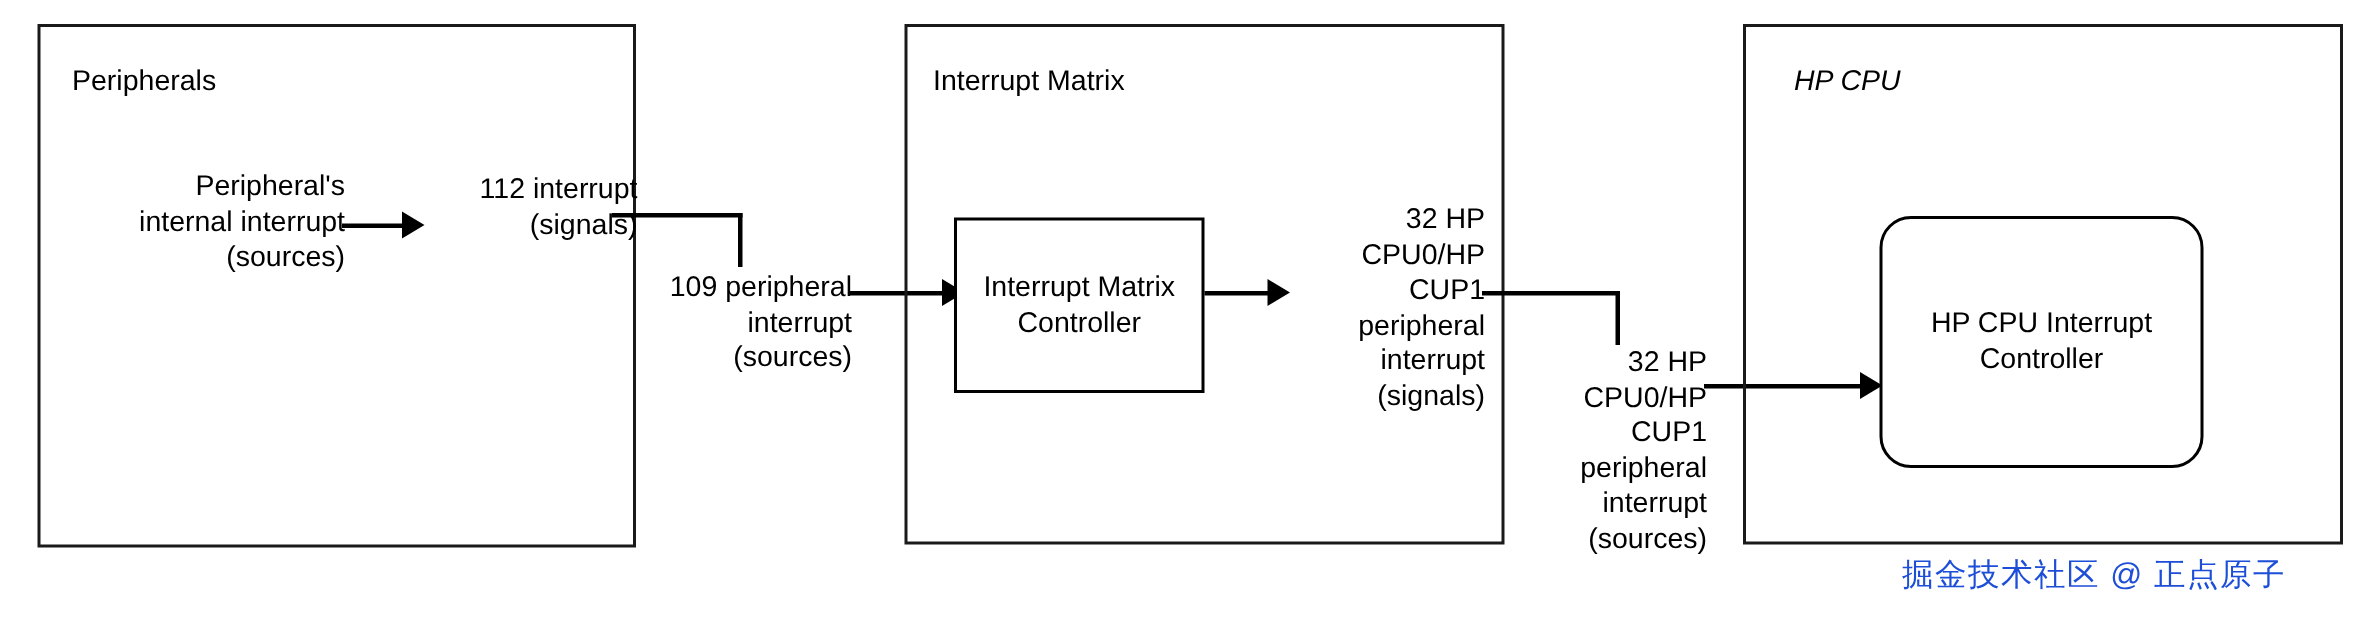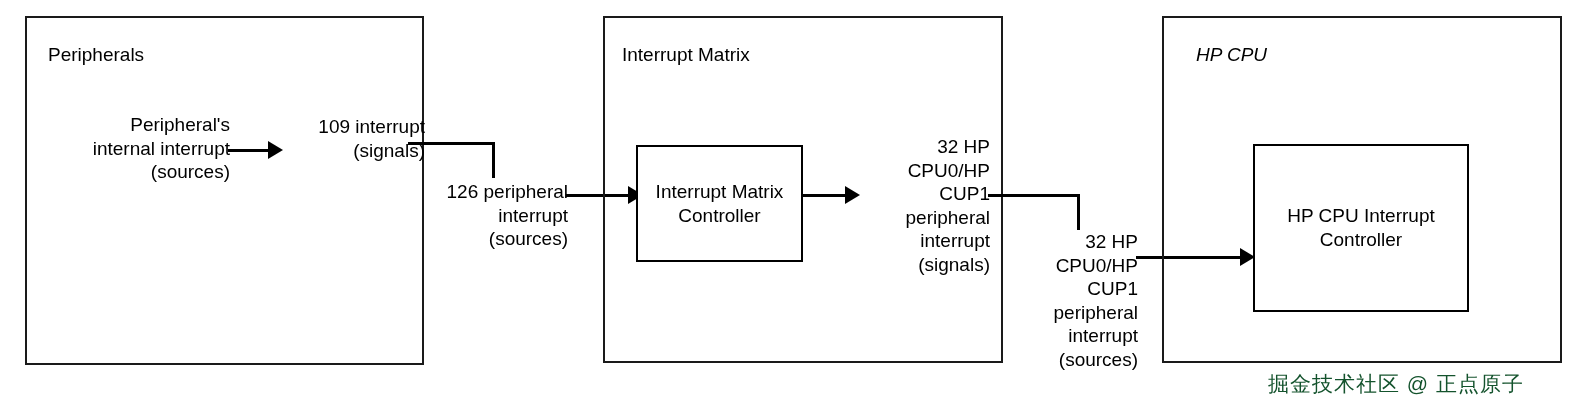--- a/index.html
+++ b/index.html
@@ -96,7 +96,7 @@
   <div class="hline" style="left:228px; top:149px; width:42px;"></div>
   <div class="arrowhead" style="left:268px; top:141px;"></div>
 
-  <div class="edge-label" style="left:280px; top:115px; width:145px;">109 interrupt
+  <div class="edge-label" style="left:280px; top:115px; width:145px;">112 interrupt
 (signals)</div>
 
   <div class="hline" style="left:408px; top:142px; width:87px;"></div>

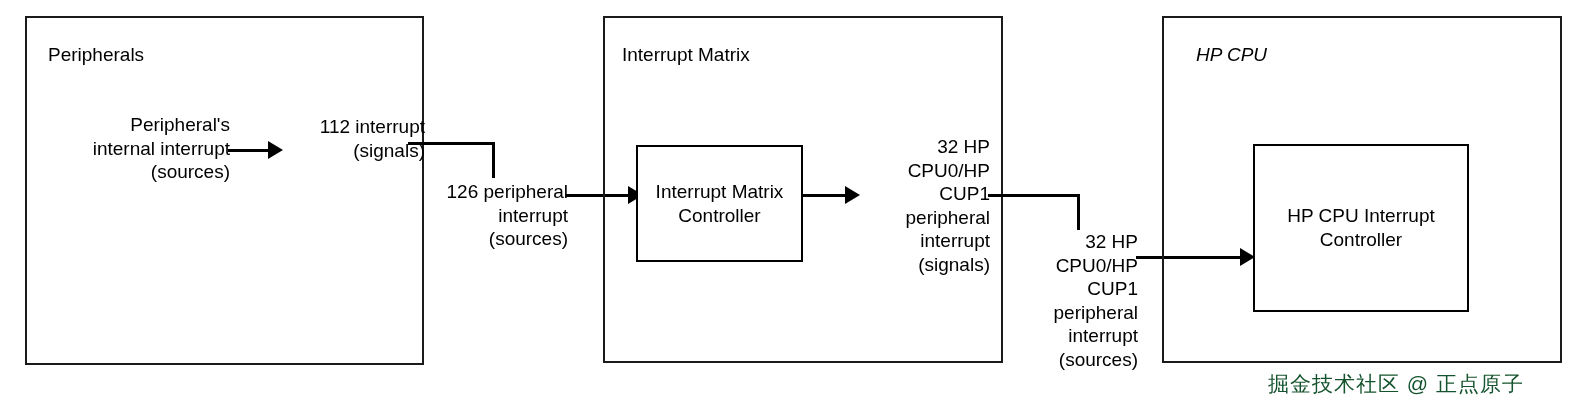--- a/index.html
+++ b/index.html
@@ -102,7 +102,7 @@
   <div class="hline" style="left:408px; top:142px; width:87px;"></div>
   <div class="vline" style="left:492px; top:142px; height:36px;"></div>
 
-  <div class="edge-label" style="left:420px; top:180px; width:148px;">126 peripheral
+  <div class="edge-label" style="left:420px; top:180px; width:148px;">109 peripheral
 interrupt
 (sources)</div>
 

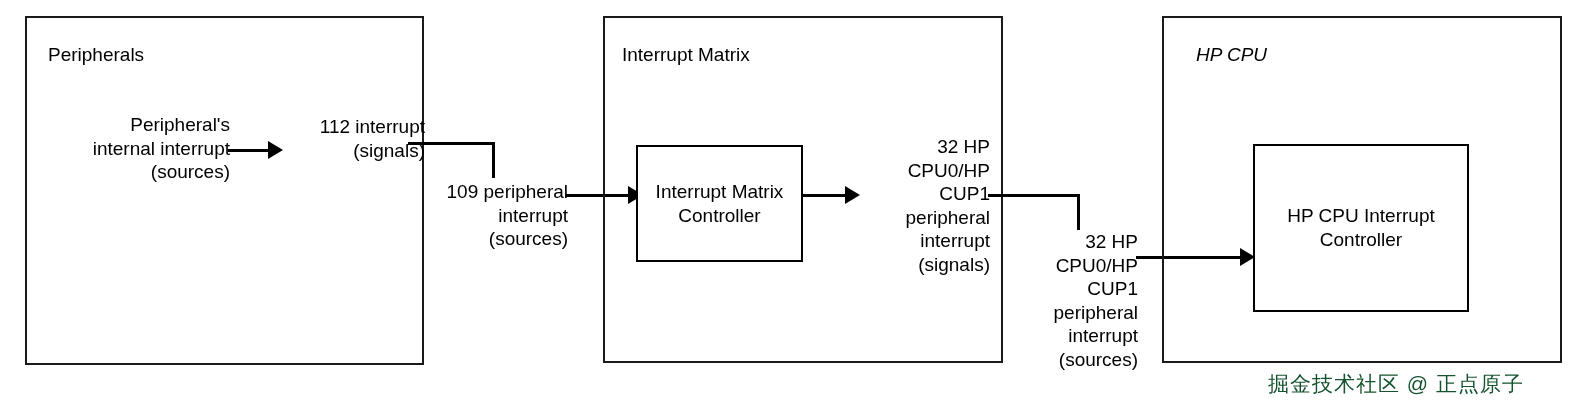--- a/index.html
+++ b/index.html
@@ -143,7 +143,7 @@
   <div class="group-box" style="left:1162px; top:16px; width:400px; height:347px;"></div>
   <div class="group-title" style="left:1196px; top:44px;font-style:italic;">HP CPU</div>
 
-  <div class="inner-box" style="left:1253px; top:144px; width:216px; height:168px;">
+  <div class="inner-box" style="left:1253px; top:144px; width:216px; height:168px;border-radius:21px;">
     <div class="inner-box-label" style="white-space:pre-line;">HP CPU Interrupt
 Controller</div>
   </div>

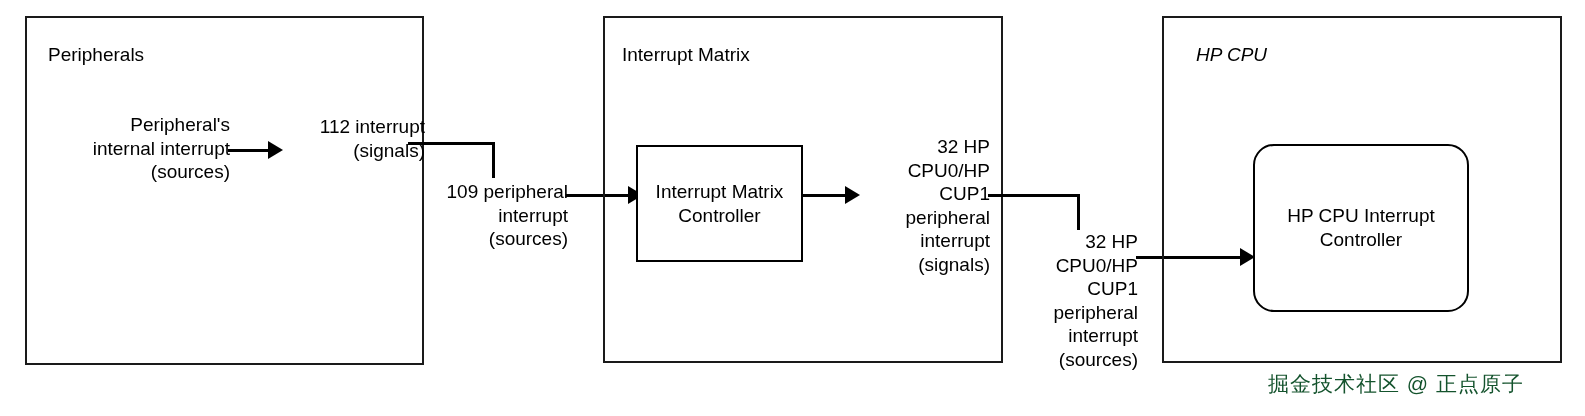--- a/index.html
+++ b/index.html
@@ -76,7 +76,7 @@
     position: absolute;
     font-size: 21px;
     line-height: 24px;
-    color: #14532d;
+    color: #1d4ed8;
     white-space: nowrap;
     letter-spacing: 1px;
   }

